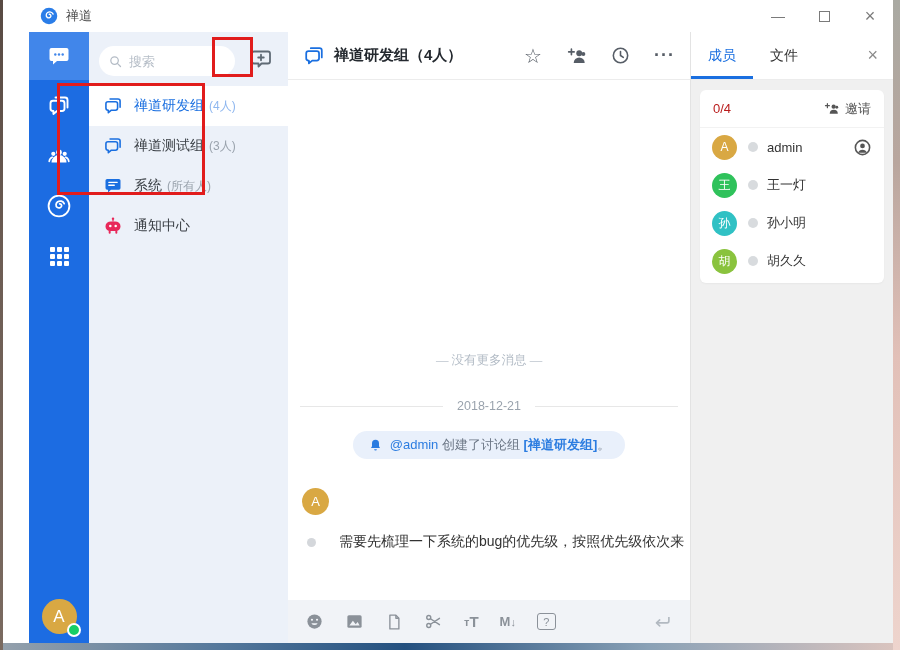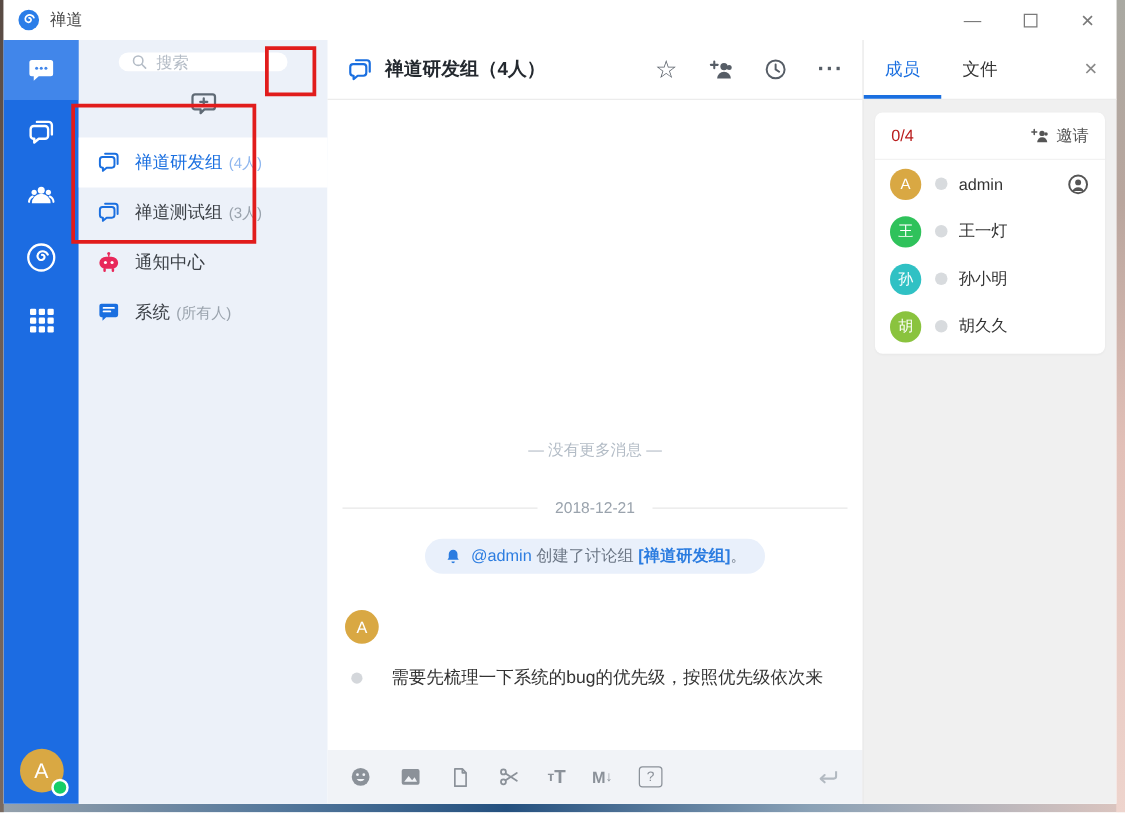--- a/index.html
+++ b/index.html
@@ -12,7 +12,7 @@
   .edge-bottom { position:absolute; left:0; bottom:0; width:900px; height:7px;
     background:linear-gradient(90deg,#95a1ac,#53779b 25%,#24507f 45%,#8aa1b6 72%,#dcc5bf 100%); z-index:0;}
   .window { position:absolute; left:3px; top:0; width:890px; height:643px; background:#fff;
-    display:flex; flex-direction:column; z-index:2;}
+    display:flex; flex-direction:column; z-index:2;padding-left:26px;}
 
   
   .titlebar { height:32px; display:flex; align-items:center; padding-left:11px; background:#fff; flex:none;}

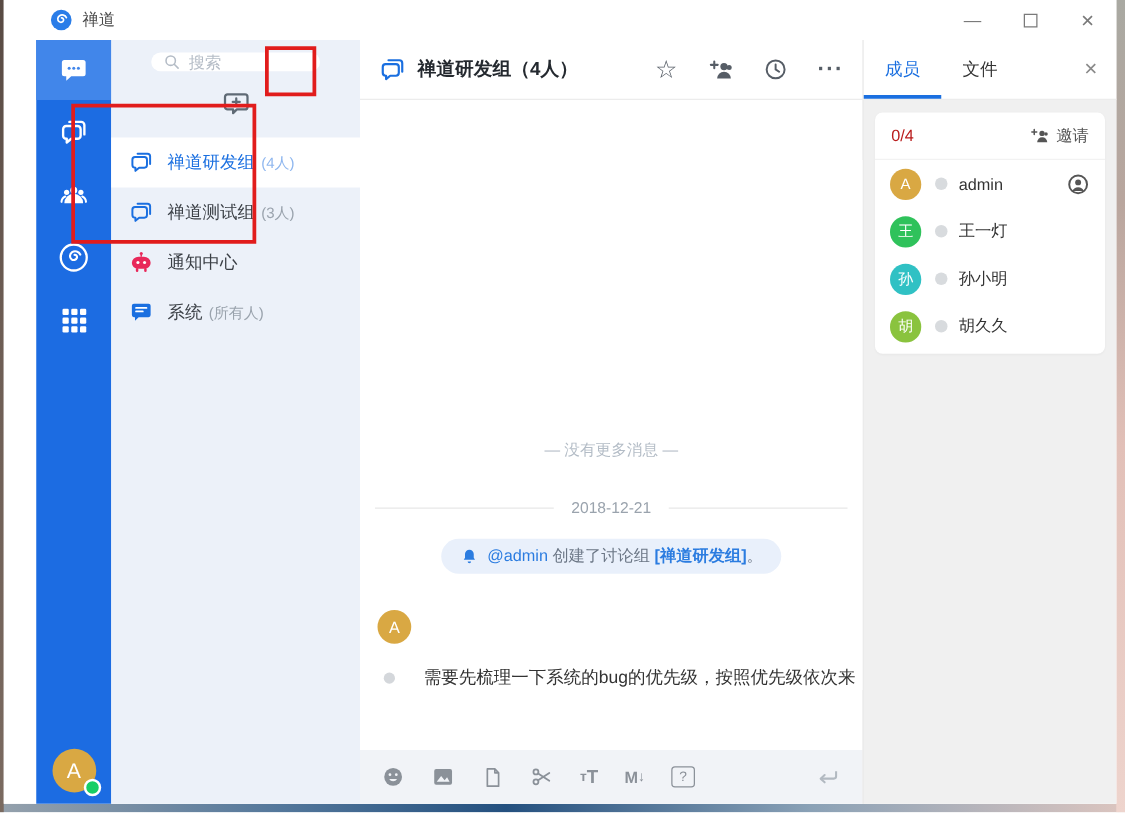--- a/index.html
+++ b/index.html
@@ -37,7 +37,7 @@
 
   
   .chatlist { width:199px; background:#ecf1f9; display:flex; flex-direction:column; flex:none;}
-  .cl-top { display:flex; align-items:center; padding:10px 10px; gap:9px;flex-direction:column; }
+  .cl-top { display:flex; align-items:flex-end; padding:10px 10px; gap:9px; }
   .search { flex:1; height:30px; background:#fff; border-radius:15px; position:relative; display:flex; align-items:center;}
   .search svg { position:absolute; left:9px; }
   .search input { border:none; outline:none; background:transparent; margin-left:30px; width:105px; font-size:13px; color:#333;}

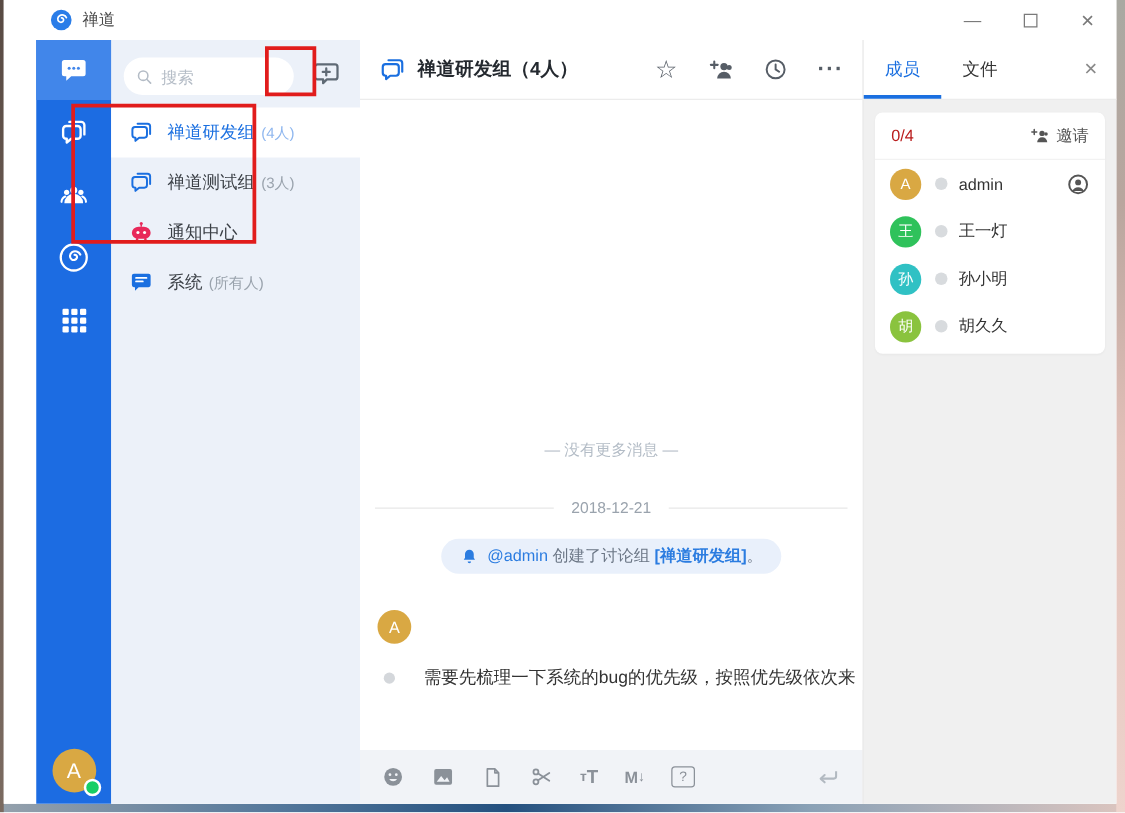--- a/index.html
+++ b/index.html
@@ -230,6 +230,14 @@
         </div>
         <div class="cl-item">
           <svg class="ci-icon" viewBox="0 0 24 24">
+            <path d="M5 3.5h14a2 2 0 0 1 2 2v9a2 2 0 0 1-2 2h-9.5L6 19.8V16.5H5a2 2 0 0 1-2-2v-9a2 2 0 0 1 2-2z" fill="#1a6fe0"></path>
+            <path d="M7 7.6h10M7 11h6.5" stroke="#fff" stroke-width="1.7" stroke-linecap="round"></path>
+          </svg>
+          <span>系统</span>
+          <span class="ci-meta">(所有人)</span>
+        </div>
+        <div class="cl-item">
+          <svg class="ci-icon" viewBox="0 0 24 24">
             <circle cx="12" cy="3.4" r="1.5" fill="#e8285a"></circle>
             <path d="M12 4.5v2" stroke="#e8285a" stroke-width="1.5"></path>
             <path d="M9.5 6.5h5A6.5 5.8 0 0 1 21 12.3v.2a5.5 5.5 0 0 1-5.5 5.5h-7A5.5 5.5 0 0 1 3 12.5v-.2A6.5 5.8 0 0 1 9.5 6.5z" fill="#e8285a"></path>
@@ -238,14 +246,6 @@
             <path d="M8 18.5v1.5M16 18.5v1.5" stroke="#e8285a" stroke-width="2.4" stroke-linecap="round"></path>
           </svg>
           <span>通知中心</span>
-        </div>
-        <div class="cl-item">
-          <svg class="ci-icon" viewBox="0 0 24 24">
-            <path d="M5 3.5h14a2 2 0 0 1 2 2v9a2 2 0 0 1-2 2h-9.5L6 19.8V16.5H5a2 2 0 0 1-2-2v-9a2 2 0 0 1 2-2z" fill="#1a6fe0"></path>
-            <path d="M7 7.6h10M7 11h6.5" stroke="#fff" stroke-width="1.7" stroke-linecap="round"></path>
-          </svg>
-          <span>系统</span>
-          <span class="ci-meta">(所有人)</span>
         </div>
       </div>
 

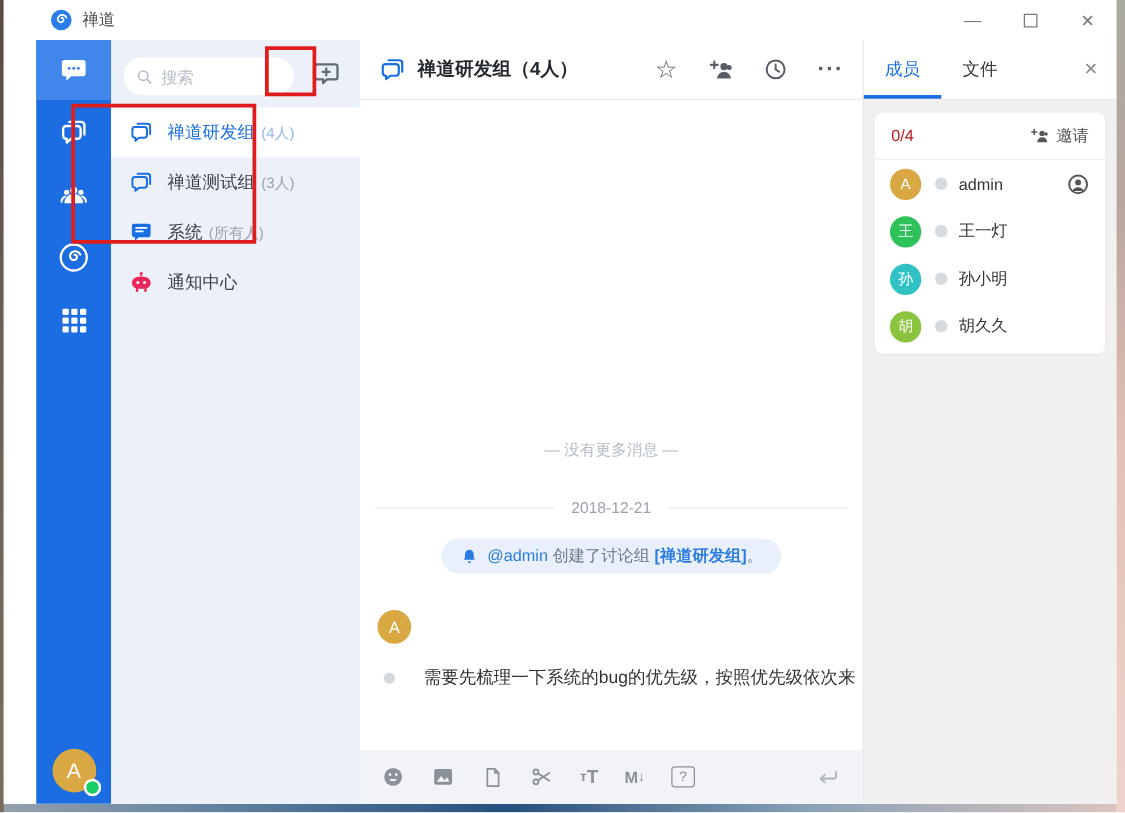--- a/index.html
+++ b/index.html
@@ -60,7 +60,7 @@
   .ch-act { display:flex; cursor:pointer; }
 
   .messages { flex:1; position:relative; background:#fff; overflow:hidden; }
-  .no-more { position:absolute; top:224px; left:0; right:0; text-align:center; color:#b3bcc6; font-size:12.5px; }
+  .no-more { position:absolute; top:224px; left:0; right:0; text-align:center; color:#b3bcc6; font-size:12.5px;font-family:Liberation Serif, serif; }
   .date-row { position:absolute; top:271px; left:0; right:0; display:flex; align-items:center; gap:14px; padding:0 12px;
     color:#9aa3ad; font-size:12.5px; }
   .date-row .line { flex:1; height:1px; background:#e7e7e7; }

